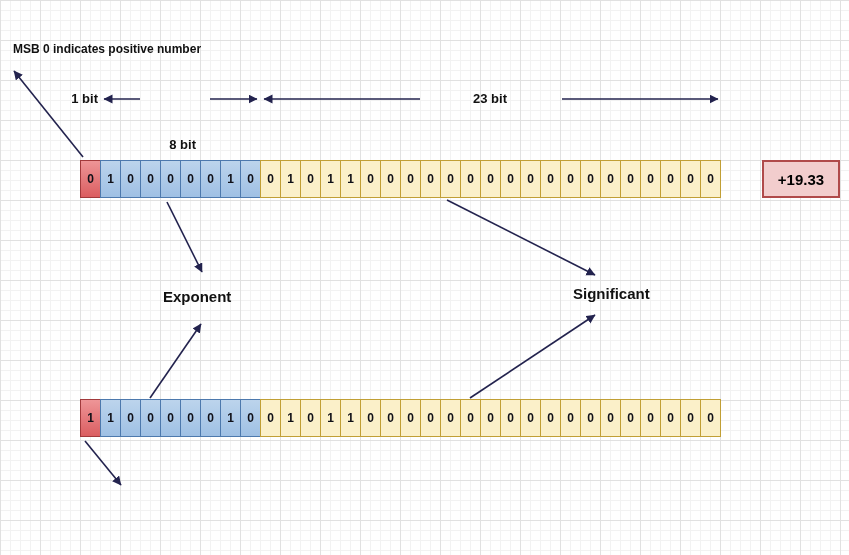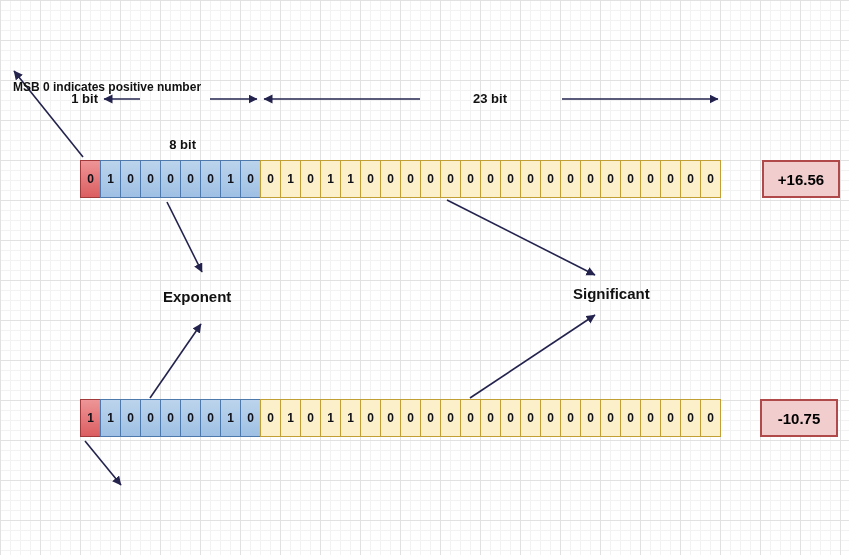--- a/index.html
+++ b/index.html
@@ -20,7 +20,7 @@
   .arrows marker path { fill:var(--arrow,#23234e); }
 
   .label { position:absolute; font-weight:bold; white-space:nowrap; }
-  .note { font-size:12px;margin-top:38px; }
+  .note { font-size:12px; }
   .note-center { text-align:center; white-space:pre-line; }
   .bitw { font-size:13px; text-align:right; }
   .section { font-size:15px; }

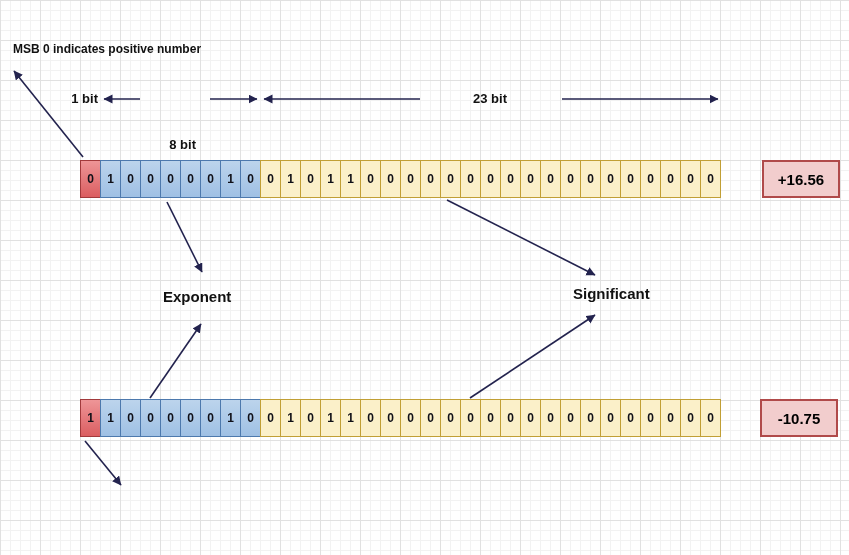--- a/index.html
+++ b/index.html
@@ -127,7 +127,7 @@
         <div class="bit-cell cell-man">0</div>
       </div>
   </div>
-  <div class="result" style="left:762px; top:160px;">+16.56</div>
+  <div class="result" style="left:762px; top:160px;">+19.33</div>
 
   <div class="bit-row" style="top:399px;">
     <div class="bit-cell sign-cell">1</div>

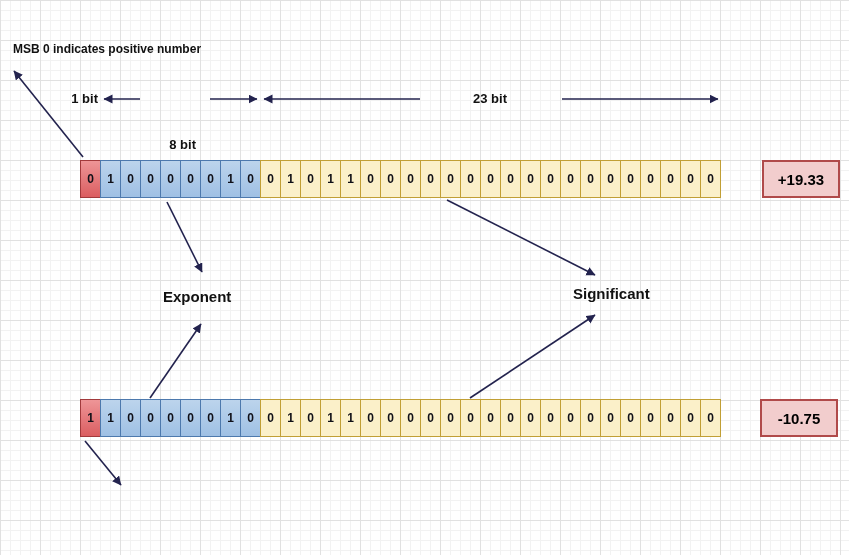--- a/index.html
+++ b/index.html
@@ -167,7 +167,6 @@
         <div class="bit-cell cell-man">0</div>
       </div>
   </div>
-  <div class="result" style="left:760px; top:399px;">-10.75</div>
 
 </div>
 

